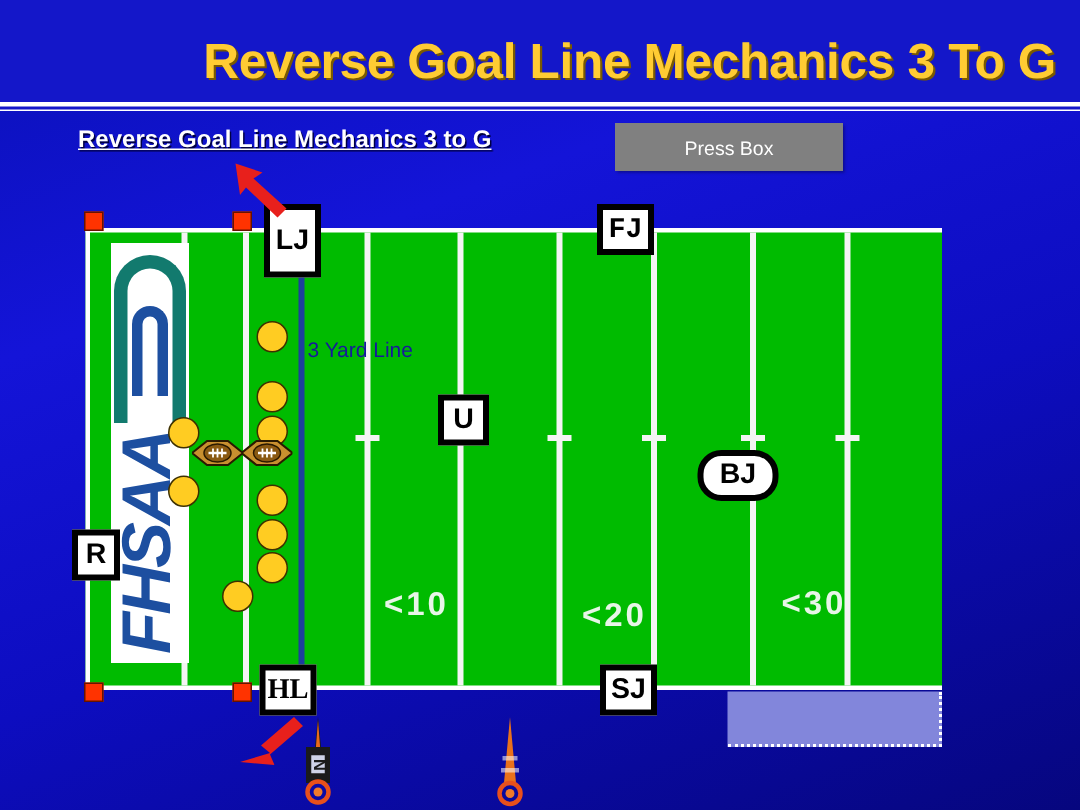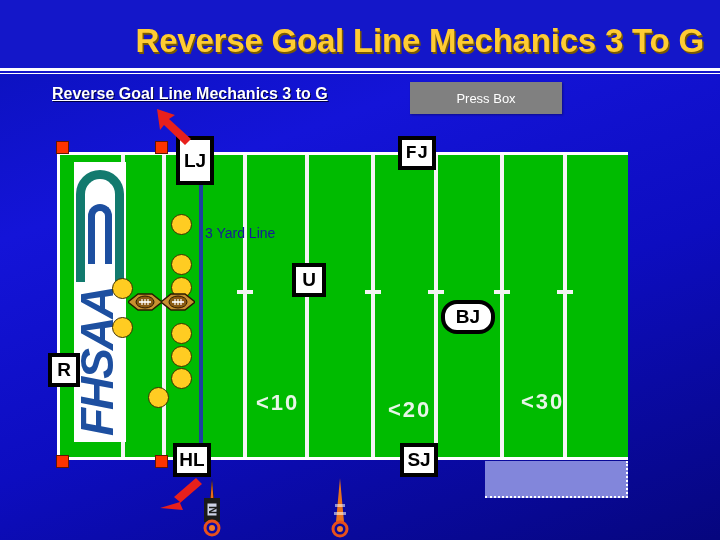--- a/index.html
+++ b/index.html
@@ -217,7 +217,7 @@
       <div class="official" style="left: 176px; top: 136px; width: 38px; height: 49px;">LJ</div>
       <div class="official" style="left: 398px; top: 136px; width: 38px; height: 34px; font-family: Liberation Mono, monospace;">FJ</div>
       <div class="official" style="left: 292px; top: 263px; width: 34px; height: 34px;">U</div>
-      <div class="official" style="left: 441px; top: 300px; width: 54px; height: 34px; border-radius: 16px;">BJ</div>
+      <div class="official" style="left: 465px; top: 300px; width: 54px; height: 34px; border-radius: 16px;">BJ</div>
       <div class="official" style="left: 48px; top: 353px; width: 32px; height: 34px;">R</div>
       <div class="official" style="left: 173px; top: 443px; width: 38px; height: 34px;">HL</div>
       <div class="official" style="left: 400px; top: 443px; width: 38px; height: 34px;">SJ</div>

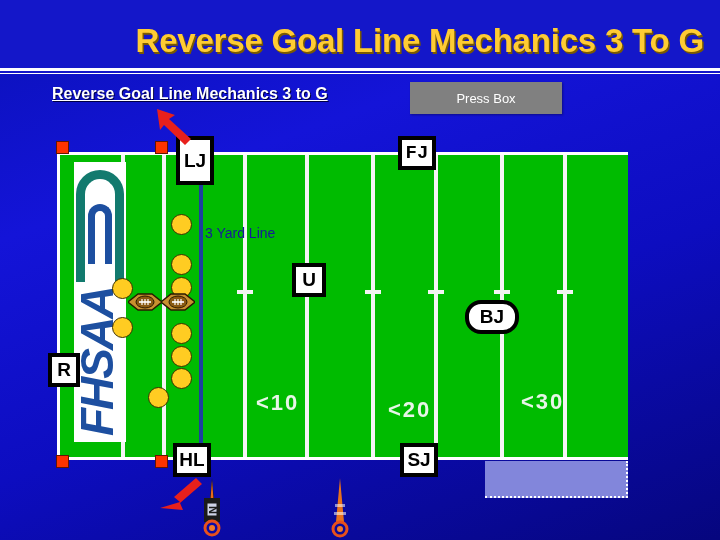--- a/index.html
+++ b/index.html
@@ -219,7 +219,7 @@
       <div class="official" style="left: 292px; top: 263px; width: 34px; height: 34px;">U</div>
       <div class="official" style="left: 465px; top: 300px; width: 54px; height: 34px; border-radius: 16px;">BJ</div>
       <div class="official" style="left: 48px; top: 353px; width: 32px; height: 34px;">R</div>
-      <div class="official" style="left: 173px; top: 443px; width: 38px; height: 34px;">HL</div>
+      <div class="official" style="left: 173px; top: 443px; width: 38px; height: 34px; font-family: Liberation Serif, serif;">HL</div>
       <div class="official" style="left: 400px; top: 443px; width: 38px; height: 34px;">SJ</div>
     </div>
   <div id="layer-players">

